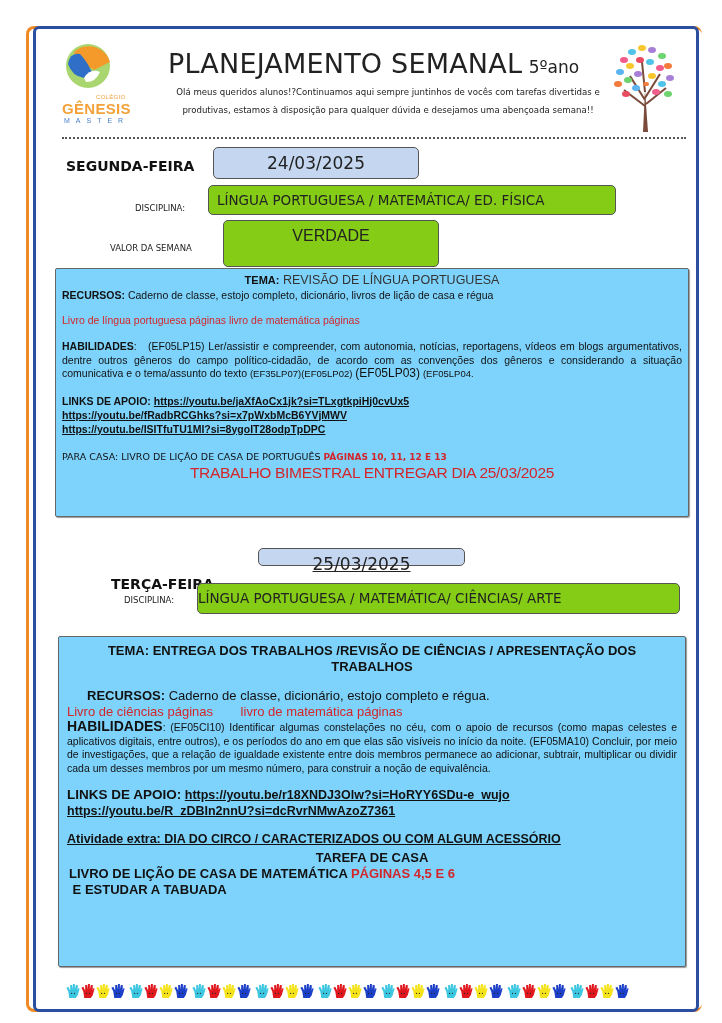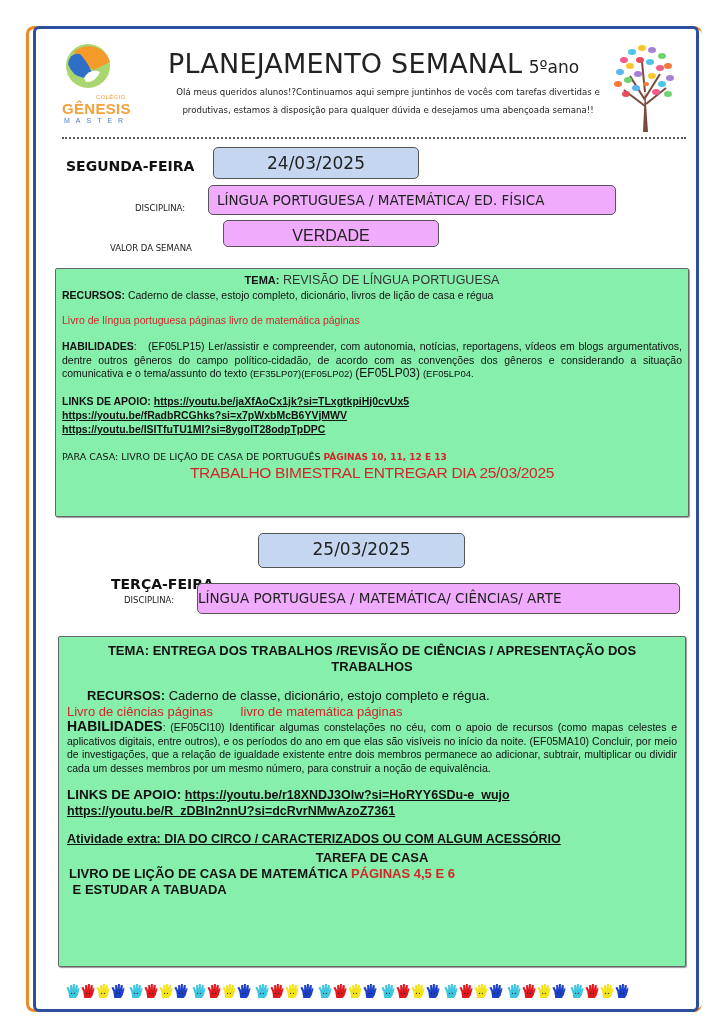--- a/index.html
+++ b/index.html
@@ -34,7 +34,7 @@
   .day-label { position: absolute; font-family: "DejaVu Sans", sans-serif; font-weight: bold; font-size: 14px; color: #111; }
   .date-box { position: absolute; background: #c5d7f0; border: 1.5px solid #555; border-radius: 5px; text-align: center; font-family: "DejaVu Sans", sans-serif; font-size: 17px; color: #222; }
   .small-label { position: absolute; font-family: "DejaVu Sans", sans-serif; font-size: 8.5px; color: #222; }
-  .field-box { position: absolute; border: 1.5px solid #555; border-radius: 5px; background: #f0abfc; font-family: "DejaVu Sans", sans-serif; font-size: 13.5px; color: #222; white-space: nowrap; }
+  .field-box { position: absolute; border: 1.5px solid #555; border-radius: 5px; background: #84cc16; font-family: "DejaVu Sans", sans-serif; font-size: 13.5px; color: #222; white-space: nowrap; }
 
   
   .panel { position: absolute; border: 1.5px solid #666; border-radius: 2px; background: #86efac; box-shadow: 1px 1px 1px #999; font-family: "Liberation Sans", sans-serif; }

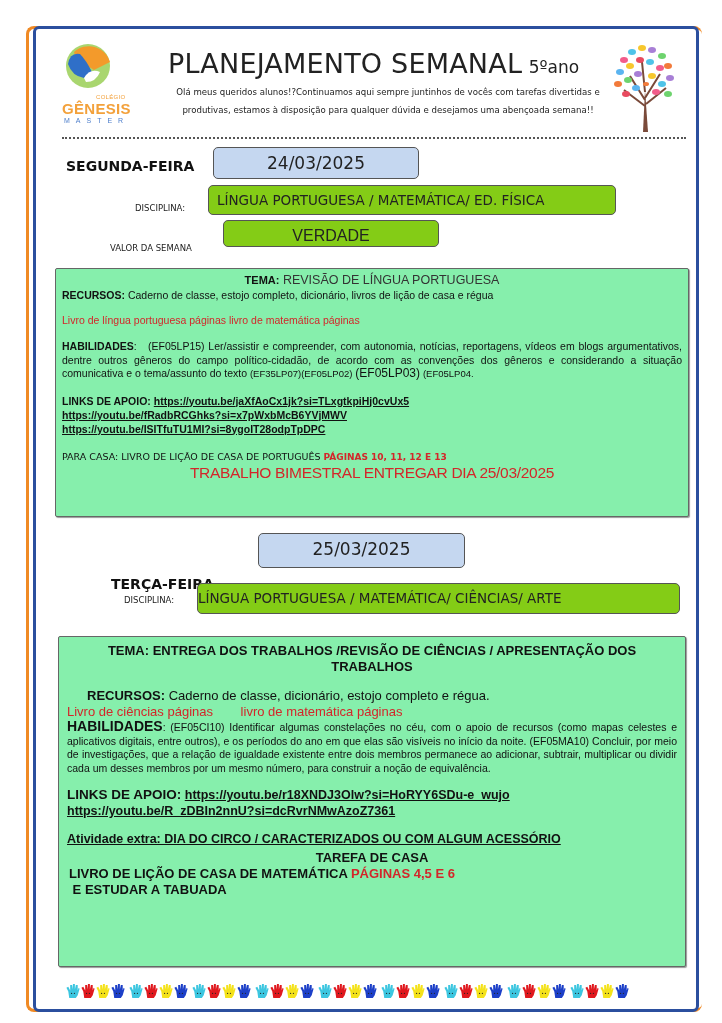--- a/index.html
+++ b/index.html
@@ -114,7 +114,7 @@
 <div class="field-box" style="left:208px; top:185px; width:408px; height:30px; line-height:28px; padding-left:8px;">LÍNGUA PORTUGUESA / MATEMÁTICA/ ED. FÍSICA</div>
 
 <div class="small-label" style="left:110px; top:243px;">VALOR DA SEMANA</div>
-<div class="field-box" style="left:223px; top:220px; width:216px; height:27px; line-height:30px; text-align:center; font-family:'Liberation Sans', sans-serif; font-size:16px;">VERDADE</div>
+<div class="field-box" style="left:223px; top:220px; width:216px; height:47px; line-height:30px; text-align:center; font-family:'Liberation Sans', sans-serif; font-size:16px;">VERDADE</div>
 
 <div class="panel" style="left:55px; top:268px; width:634px; height:249px; padding:4px 6px;">
   <div class="center" style="font-size:12.5px; line-height:15px;">

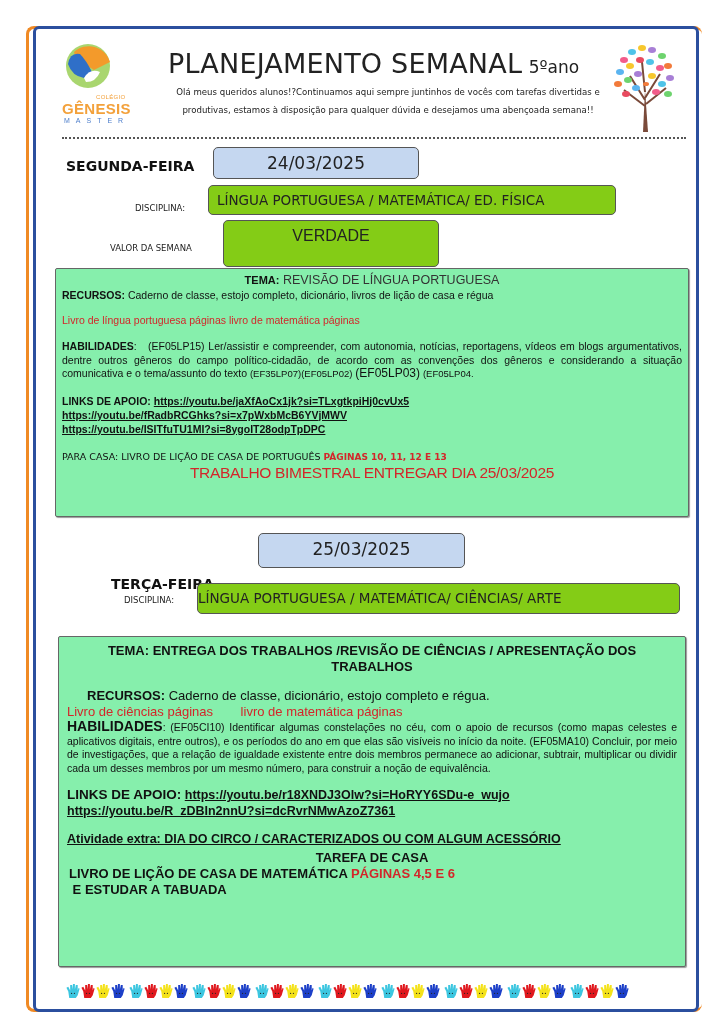--- a/index.html
+++ b/index.html
@@ -37,7 +37,7 @@
   .field-box { position: absolute; border: 1.5px solid #555; border-radius: 5px; background: #84cc16; font-family: "DejaVu Sans", sans-serif; font-size: 13.5px; color: #222; white-space: nowrap; }
 
   
-  .panel { position: absolute; border: 1.5px solid #666; border-radius: 2px; background: #86efac; box-shadow: 1px 1px 1px #999; font-family: "Liberation Sans", sans-serif; }
+  .panel { position: absolute; border: 1.5px solid #666; border-radius: 2px; background: #7dd3fc; box-shadow: 1px 1px 1px #999; font-family: "Liberation Sans", sans-serif; }
   .red { color: #d3262a; }
   .b { font-weight: bold; }
   .u { text-decoration: underline; }

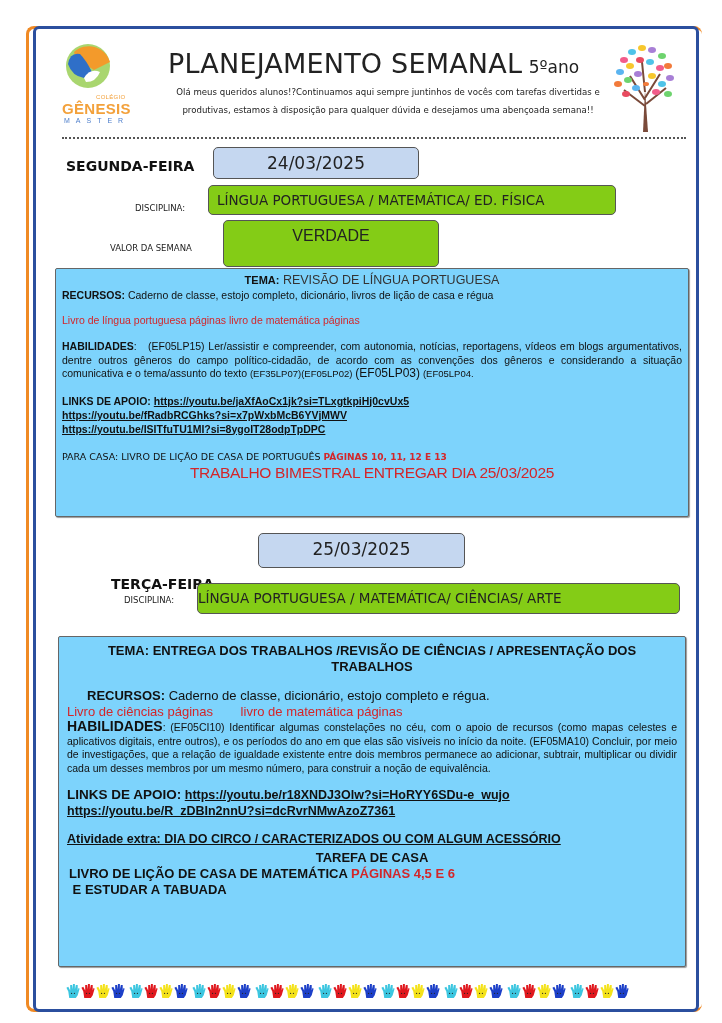--- a/index.html
+++ b/index.html
@@ -147,7 +147,7 @@
 </div>
 
 <div class="day-label" style="left:111px; top:540px;margin-top:36px;">TERÇA-FEIRA</div>
-<div class="date-box" style="left:258px; top:533px; width:207px; height:35px; line-height:31px;">25/03/2025</div>
+<div class="date-box" style="left:258px; top:548px; width:207px; height:18px; line-height:31px;text-decoration:underline;">25/03/2025</div>
 
 <div class="small-label" style="left:124px; top:595px;">DISCIPLINA:</div>
 <div class="field-box" style="left:197px; top:583px; width:483px; height:31px; line-height:29px; ">LÍNGUA PORTUGUESA / MATEMÁTICA/ CIÊNCIAS/ ARTE</div>

